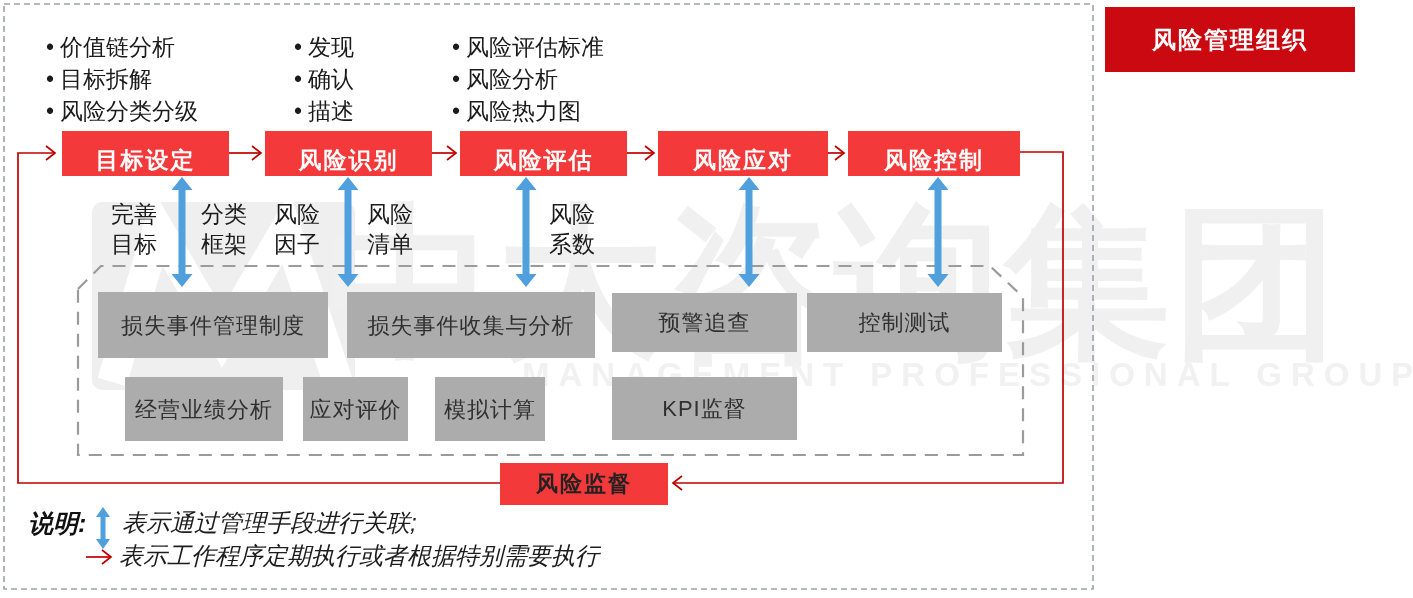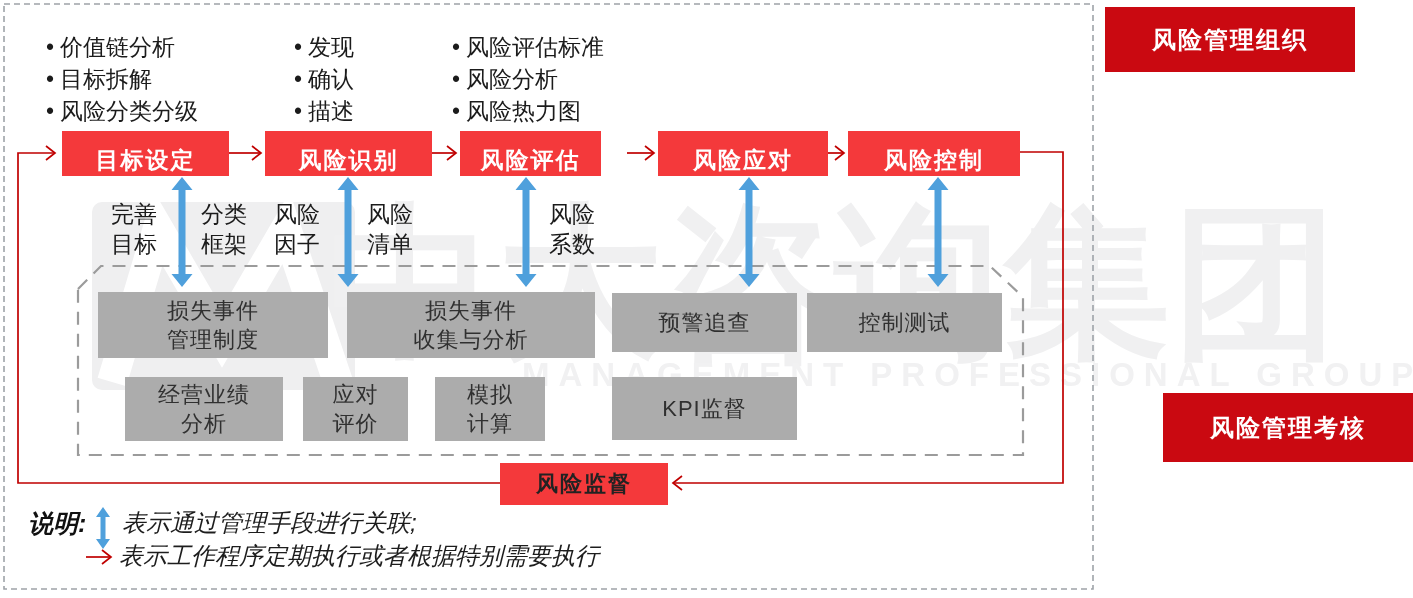--- a/index.html
+++ b/index.html
@@ -114,7 +114,7 @@
   <div class="abs z2 redbox" style="left:265px; top:131px; width:167px; height:45px;">
       <span>风险识别</span>
     </div>
-  <div class="abs z2 redbox" style="left:460px; top:131px; width:141px; height:45px;">
+  <div class="abs z2 redbox" style="left:460px; top:131px; width:167px; height:45px;">
       <span>风险评估</span>
     </div>
   <div class="abs z2 redbox" style="left:658px; top:131px; width:170px; height:45px;">

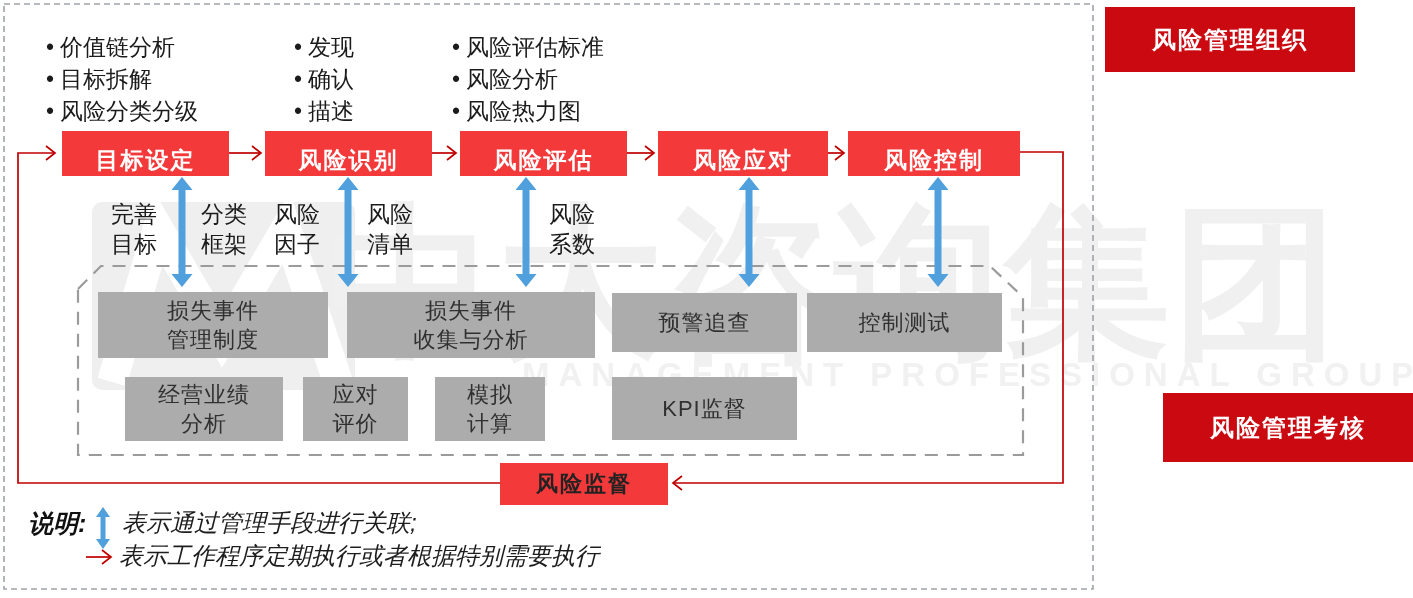--- a/index.html
+++ b/index.html
@@ -28,7 +28,7 @@
   .linklabel{width:64px; font-size:23px; line-height:30px; color:#1b1b1b; text-align:center;}
   
   .graybox{background:#acacac; color:#303030; font-size:22px; line-height:29px;
-           display:flex; flex-direction:column; align-items:center; justify-content:center;
+           display:flex; flex-direction:row; align-items:center; justify-content:center;
            text-align:center; letter-spacing:1px;}
   
   .monitor{background:#f4393b; color:#222222; font-weight:bold; font-size:22px;

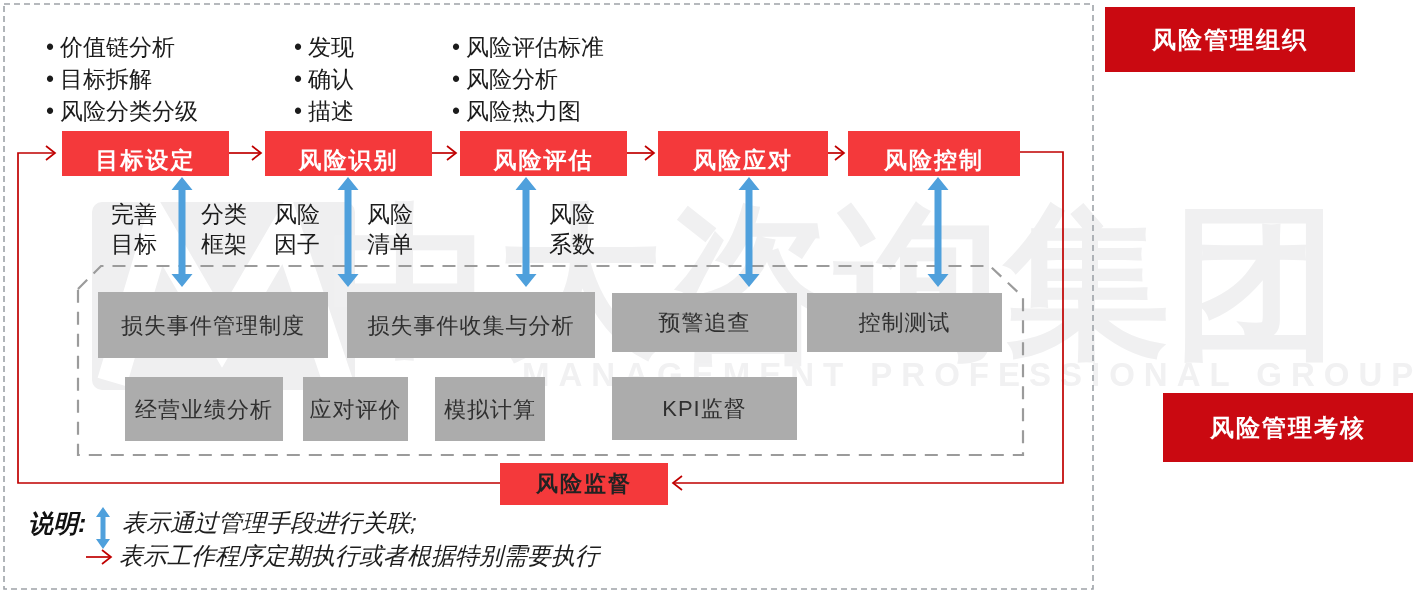--- a/index.html
+++ b/index.html
@@ -172,9 +172,6 @@
   <div class="abs z2 banner" style="left:1105px; top:7px;   width:250px; height:65px;">
       <span>风险管理组织</span>
     </div>
-  <div class="abs z2 banner" style="left:1163px; top:393px; width:250px; height:69px;">
-      <span>风险管理考核</span>
-    </div>
 
 </div>
 

